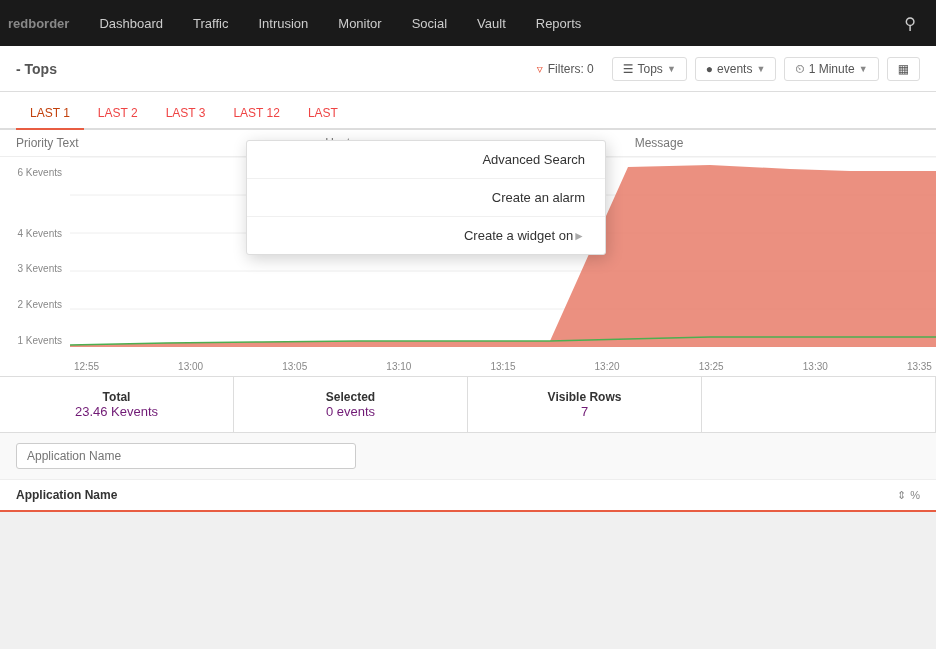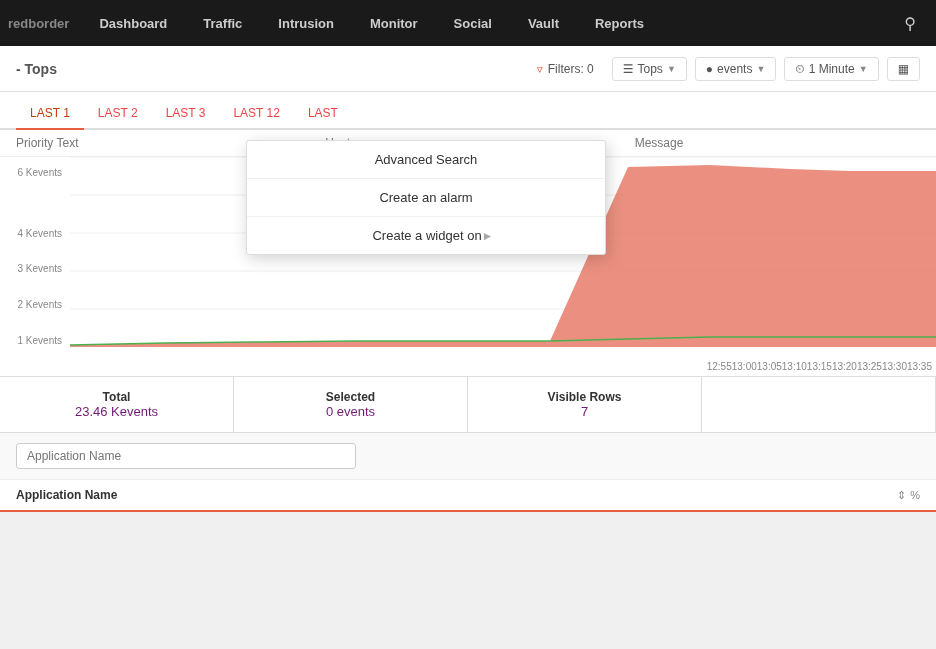--- a/index.html
+++ b/index.html
@@ -25,8 +25,7 @@
       display: flex;
       align-items: flex-start;
       flex: 1;
-      gap: 8px;
-      font-weight: bold;
+      gap: 2px;
     }
     .navbar .nav-item {
       color: #ccc;

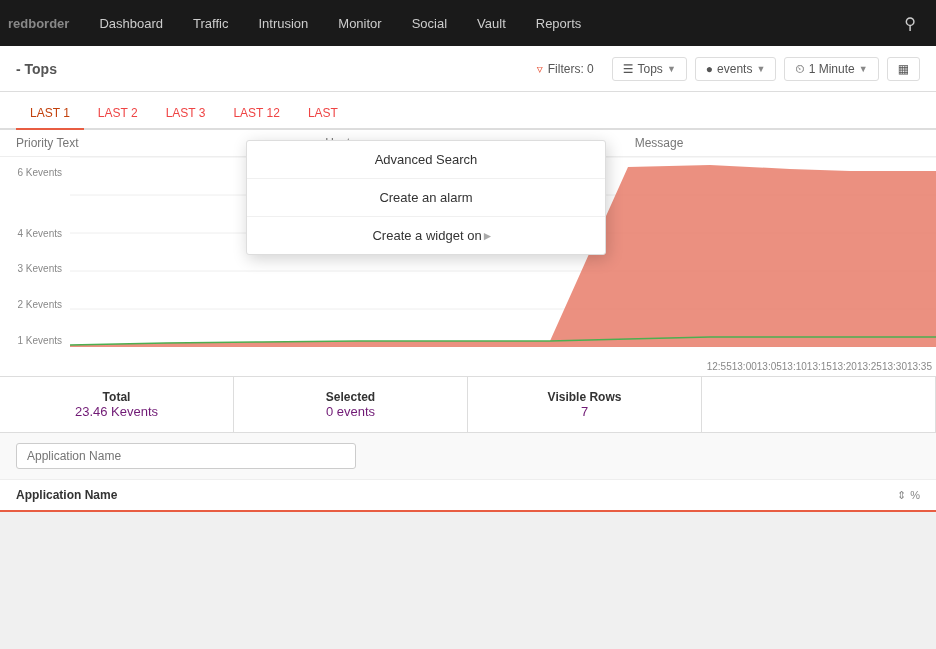--- a/index.html
+++ b/index.html
@@ -237,7 +237,7 @@
       color: #333;
       cursor: pointer;
       display: flex;
-      justify-content: center;
+      justify-content: flex-end;
       align-items: center;
       border-bottom: 1px solid #f0f0f0;
     }

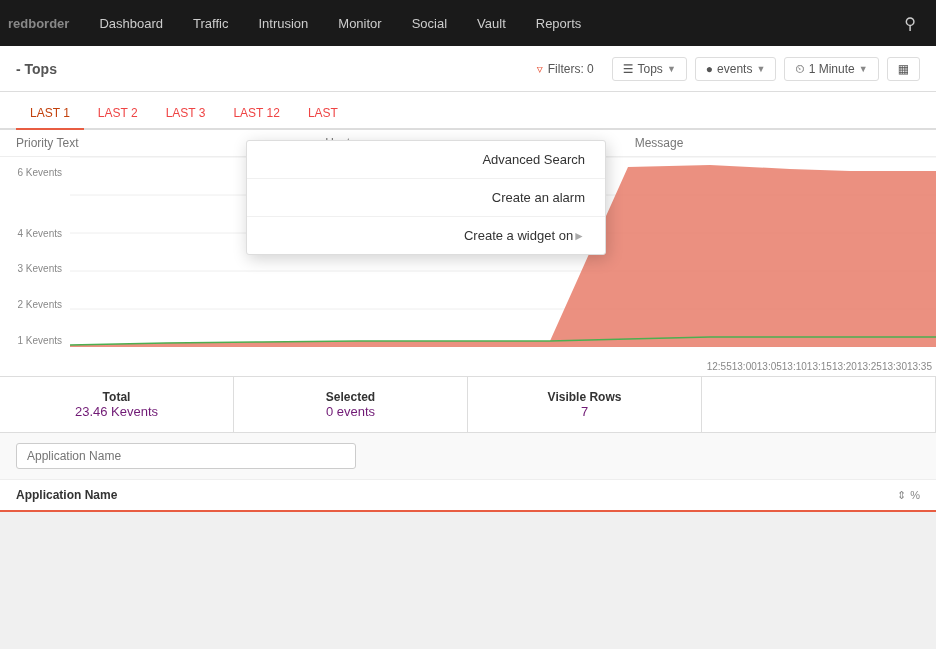--- a/index.html
+++ b/index.html
@@ -152,7 +152,7 @@
       left: 70px;
       right: 0;
       display: flex;
-      justify-content: flex-end;
+      justify-content: space-between;
       padding: 0 4px;
     }
     .chart-x-label {

